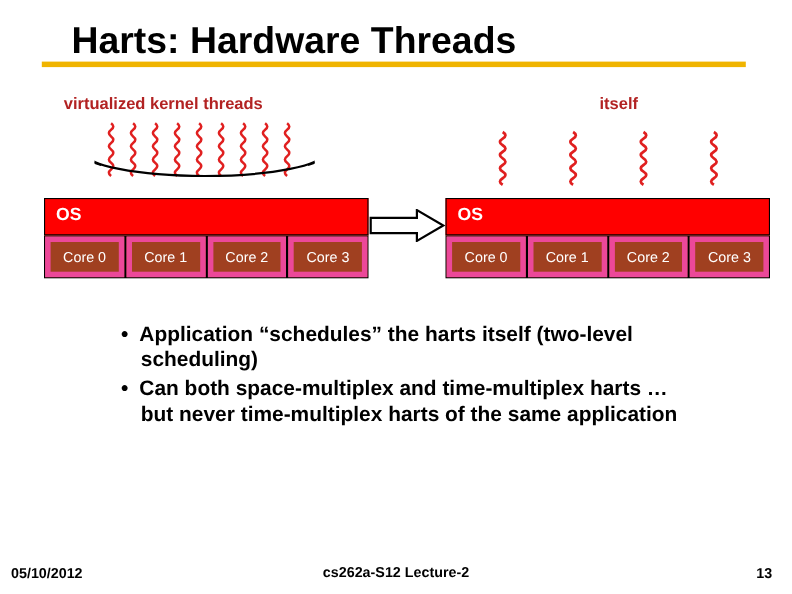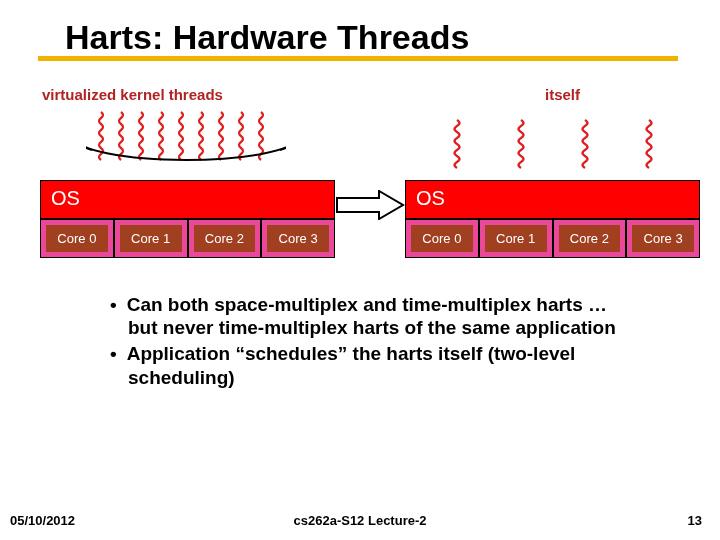--- a/index.html
+++ b/index.html
@@ -33,7 +33,7 @@
     font-weight: bold;
     color: #b22222;
   }
-  .sub1 { top: 86px; left: 42px; text-align: right; }
+  .sub1 { top: 86px; left: 58px; text-align: right; }
   .sub2 { top: 86px; right: 140px; }
 
   

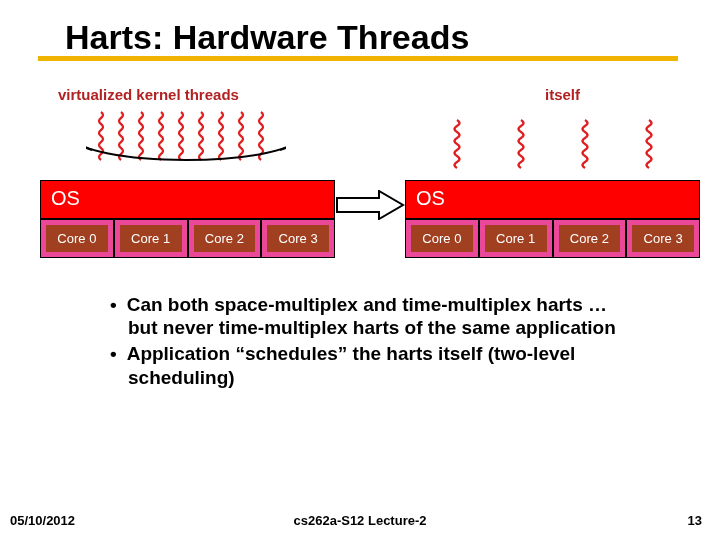--- a/index.html
+++ b/index.html
@@ -69,8 +69,8 @@
   .os-band {
     background: #ff0000;
     color: #fff;
-    font-size: 20px;
-    font-weight: normal;
+    font-size: 16px;
+    font-weight: bold;
     padding: 6px 10px 8px 10px;
     position: relative;
     border: 1px solid #000;

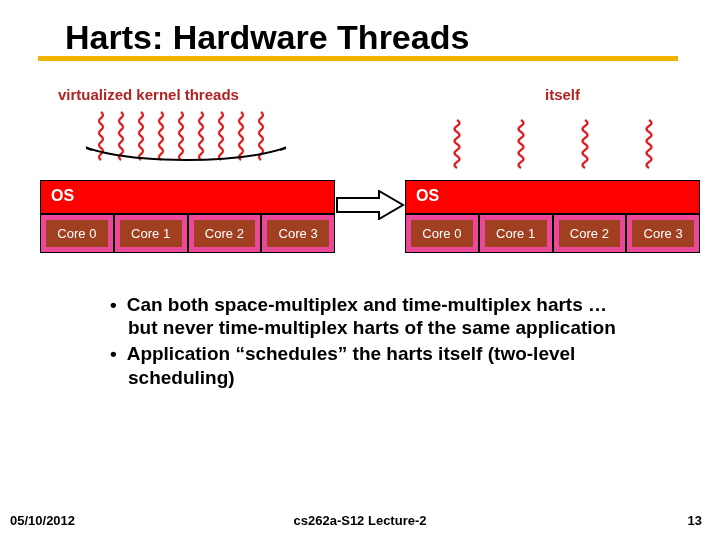--- a/index.html
+++ b/index.html
@@ -209,8 +209,8 @@
 
 <div class="bullets">
   <ul class="sub-bullets">
+    <li>Application “schedules” the harts itself (two-level scheduling)</li>
     <li>Can both space-multiplex and time-multiplex harts … but never time-multiplex harts of the same application</li>
-    <li>Application “schedules” the harts itself (two-level scheduling)</li>
   </ul>
 </div>
 

